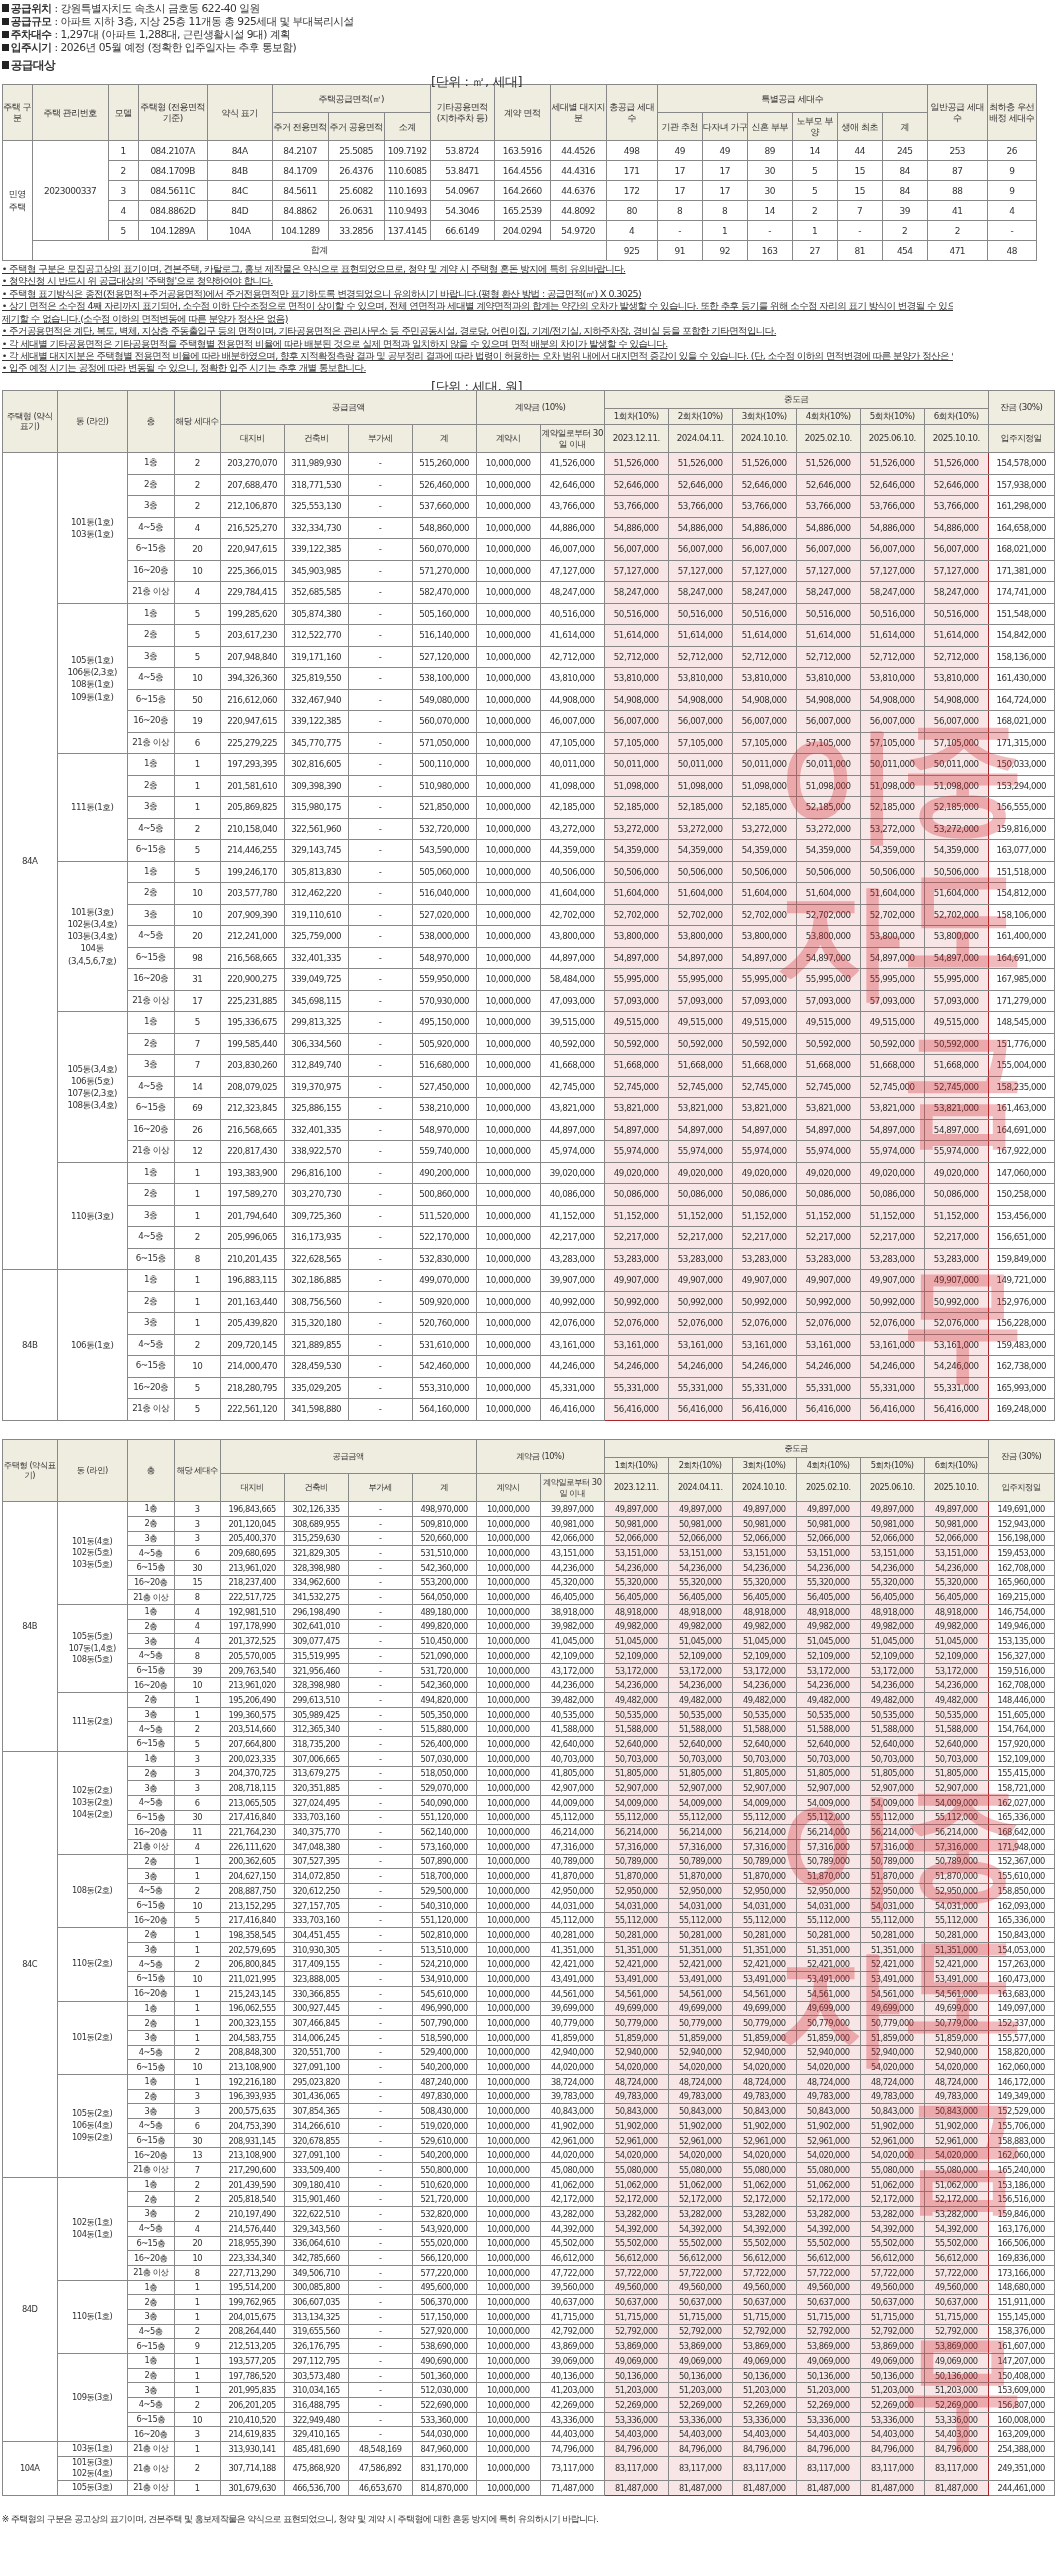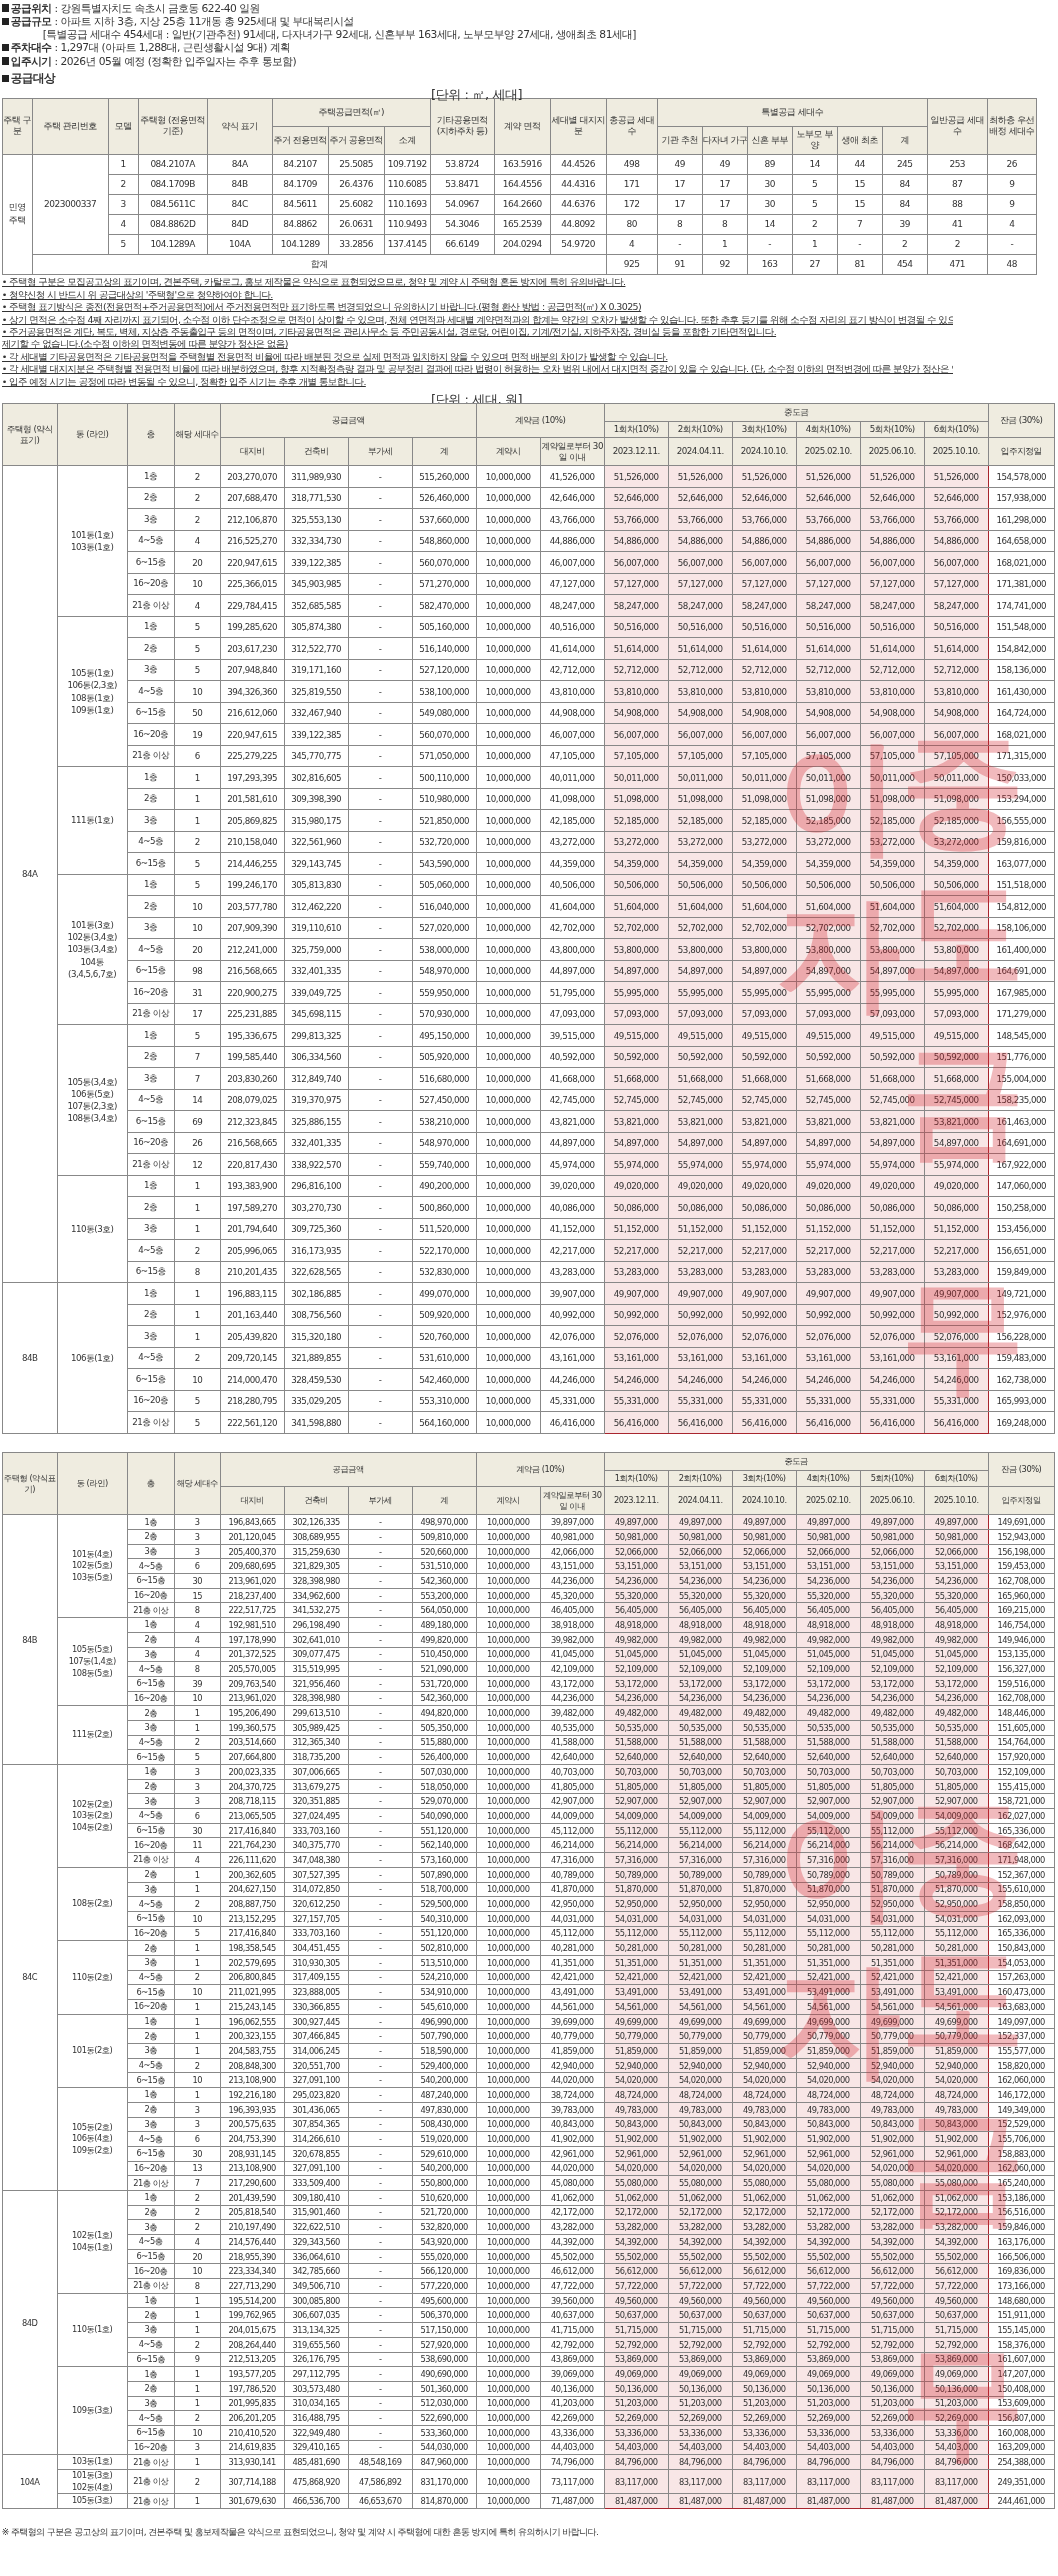--- a/index.html
+++ b/index.html
@@ -40,7 +40,6 @@
   <div class="info">
     <div class="info-line"><span class="sq"></span><span class="lbl">공급위치</span><span> : 강원특별자치도 속초시 금호동 622-40 일원</span></div>
     <div class="info-line"><span class="sq"></span><span class="lbl">공급규모</span><span> : 아파트 지하 3층, 지상 25층 11개동 총 925세대 및 부대복리시설</span></div>
-    <div class="info-line info-sub"><span>[특별공급 세대수 454세대 : 일반(기관추천) 91세대, 다자녀가구 92세대, 신혼부부 163세대, 노부모부양 27세대, 생애최초 81세대]</span></div>
     <div class="info-line"><span class="sq"></span><span class="lbl">주차대수</span><span> : 1,297대 (아파트 1,288대, 근린생활시설 9대) 계획</span></div>
     <div class="info-line"><span class="sq"></span><span class="lbl">입주시기</span><span> : 2026년 05월 예정 (정확한 입주일자는 추후 통보함)</span></div>
   </div>

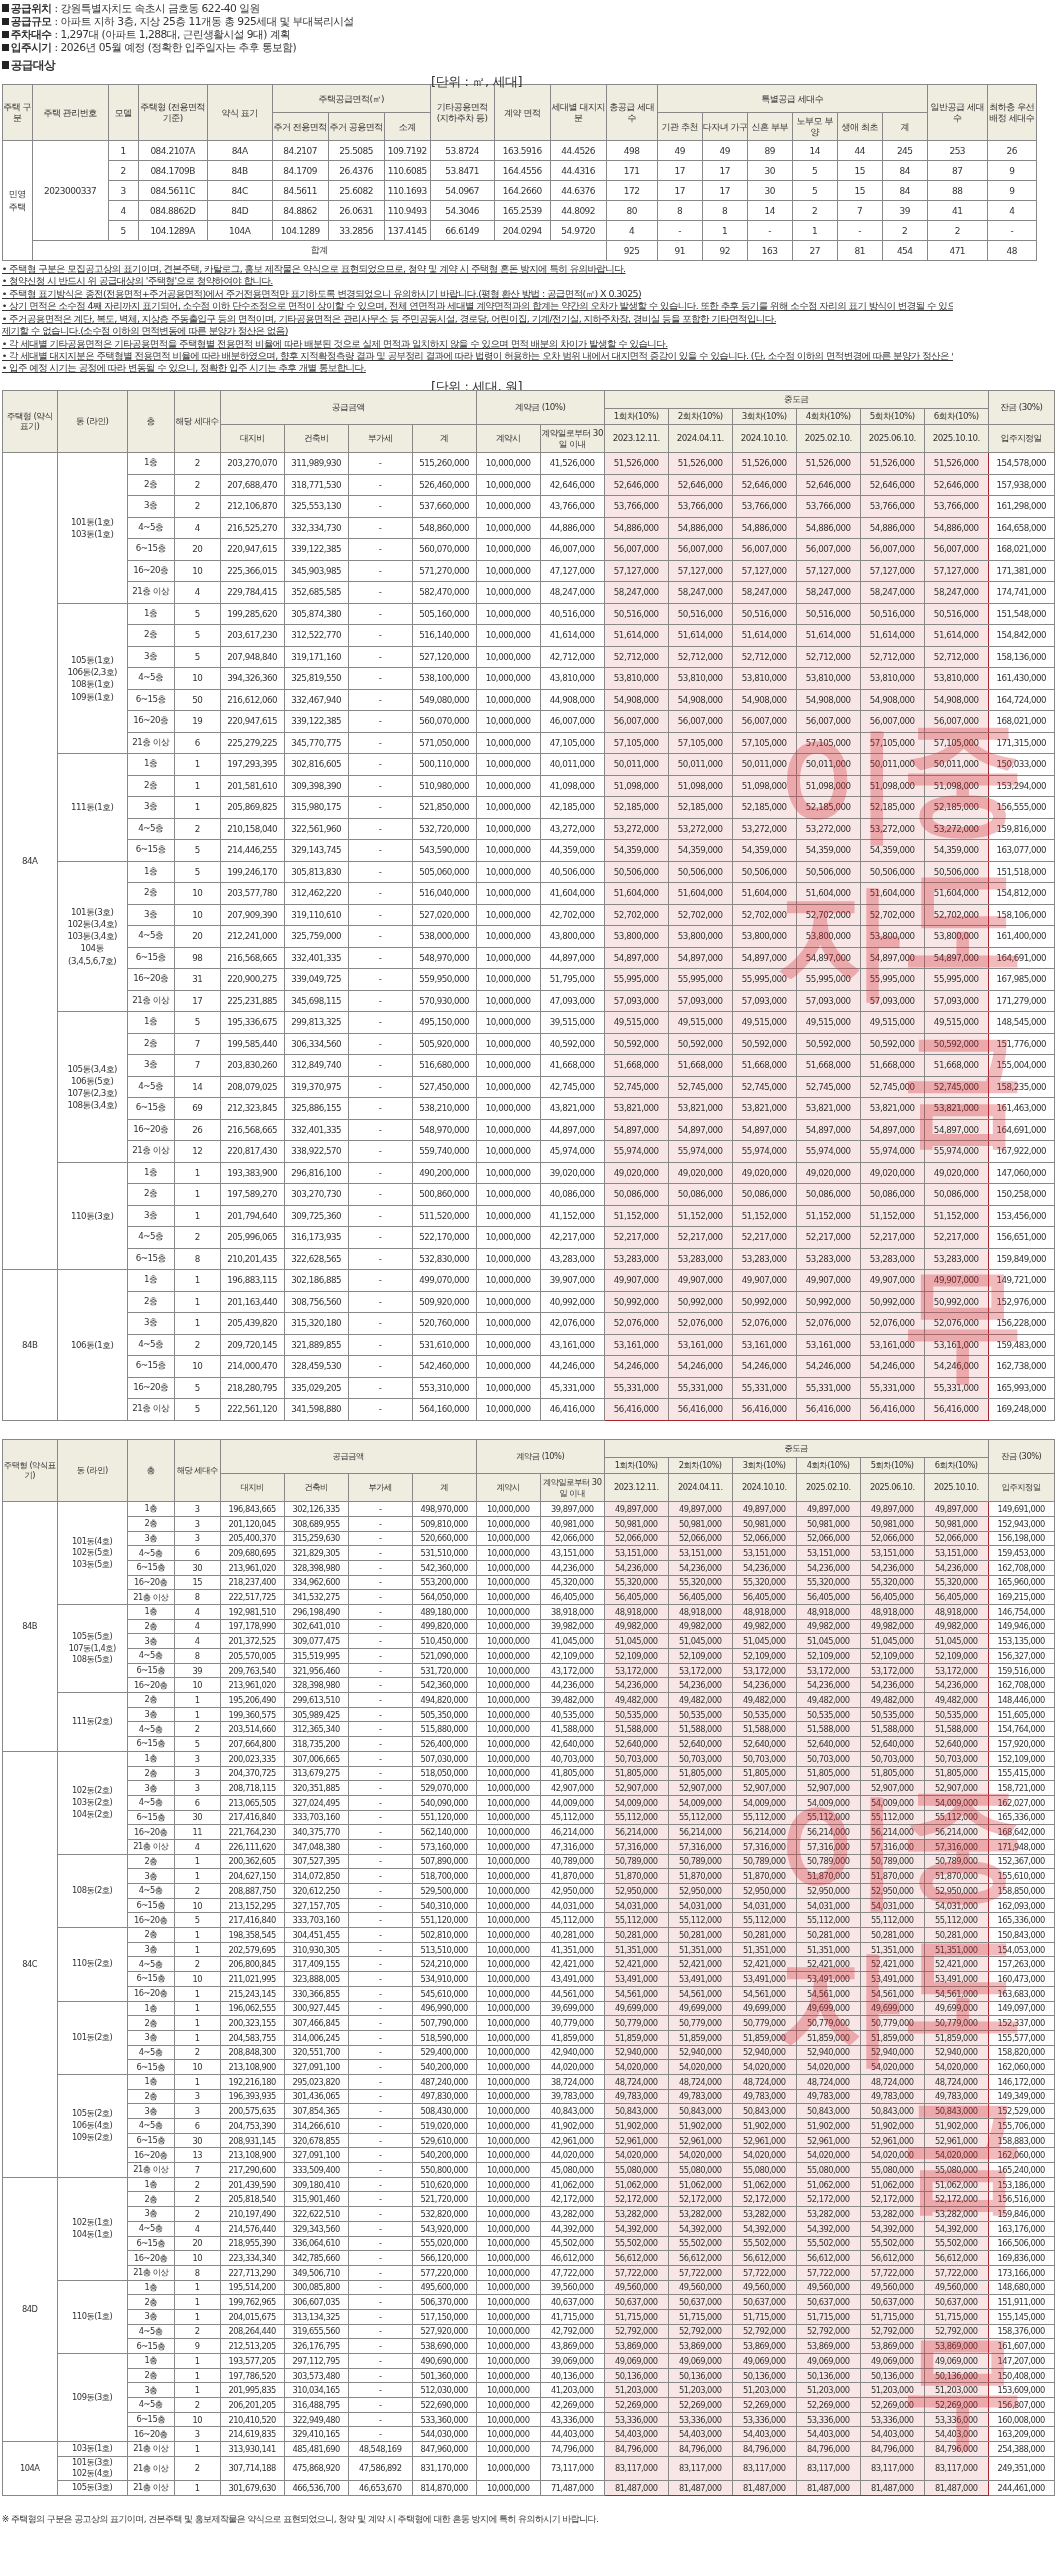--- a/index.html
+++ b/index.html
@@ -221,8 +221,8 @@
       <div>• 청약신청 시 반드시 위 공급대상의 '주택형'으로 청약하여야 합니다.</div>
       <div>• 주택형 표기방식은 종전(전용면적+주거공용면적)에서 주거전용면적만 표기하도록 변경되었으니 유의하시기 바랍니다.(평형 환산 방법 : 공급면적(㎡) X 0.3025)</div>
       <div>• 상기 면적은 소수점 4째 자리까지 표기되어, 소수점 이하 단수조정으로 면적이 상이할 수 있으며, 전체 연면적과 세대별 계약면적과의 합계는 약간의 오차가 발생할 수 있습니다. 또한 추후 등기를 위해 소수점 자리의 표기 방식이 변경될 수 있으며 이에 대한 이의를</div>
+      <div>  제기할 수 없습니다.(소수점 이하의 면적변동에 따른 분양가 정산은 없음)</div>
       <div>• 주거공용면적은 계단, 복도, 벽체, 지상층 주동출입구 등의 면적이며, 기타공용면적은 관리사무소 등 주민공동시설, 경로당, 어린이집, 기계/전기실, 지하주차장, 경비실 등을 포함한 기타면적입니다.</div>
-      <div>  제기할 수 없습니다.(소수점 이하의 면적변동에 따른 분양가 정산은 없음)</div>
       <div>• 각 세대별 기타공용면적은 기타공용면적을 주택형별 전용면적 비율에 따라 배분된 것으로 실제 면적과 일치하지 않을 수 있으며 면적 배분의 차이가 발생할 수 있습니다.</div>
       <div>• 각 세대별 대지지분은 주택형별 전용면적 비율에 따라 배분하였으며, 향후 지적확정측량 결과 및 공부정리 결과에 따라 법령이 허용하는 오차 범위 내에서 대지면적 증감이 있을 수 있습니다. (단, 소수점 이하의 면적변경에 따른 분양가 정산은 없음)</div>
       <div>• 입주 예정 시기는 공정에 따라 변동될 수 있으니, 정확한 입주 시기는 추후 개별 통보합니다.</div>

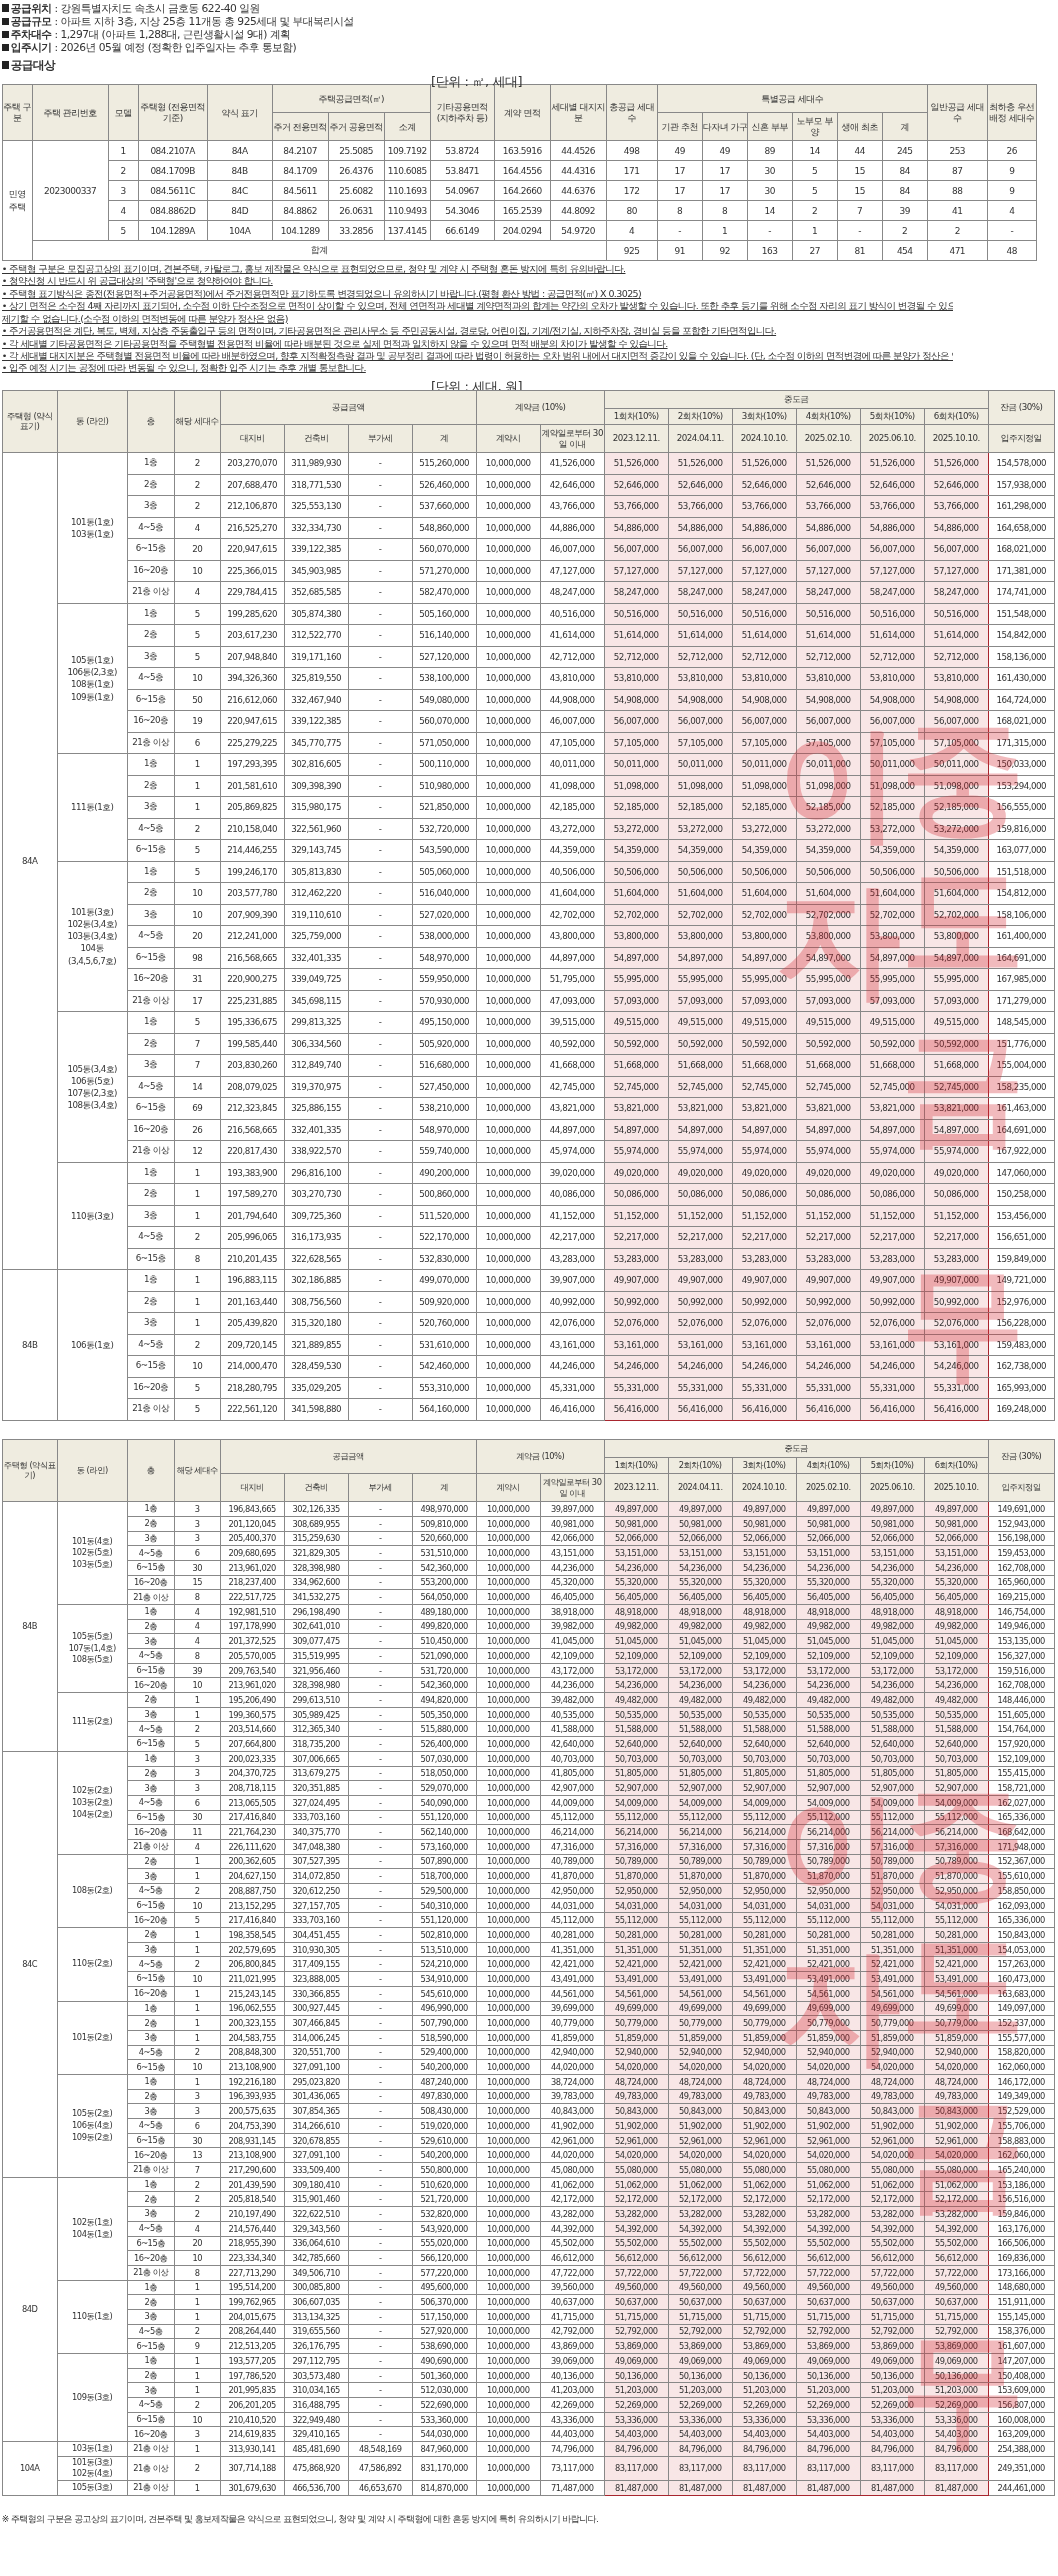--- a/index.html
+++ b/index.html
@@ -716,7 +716,7 @@
             <td>-</td>
             <td>559,950,000</td>
             <td>10,000,000</td>
-            <td>51,795,000</td>
+            <td>58,484,000</td>
             <td class="mid midL">55,995,000</td>
             <td class="mid">55,995,000</td>
             <td class="mid">55,995,000</td>

